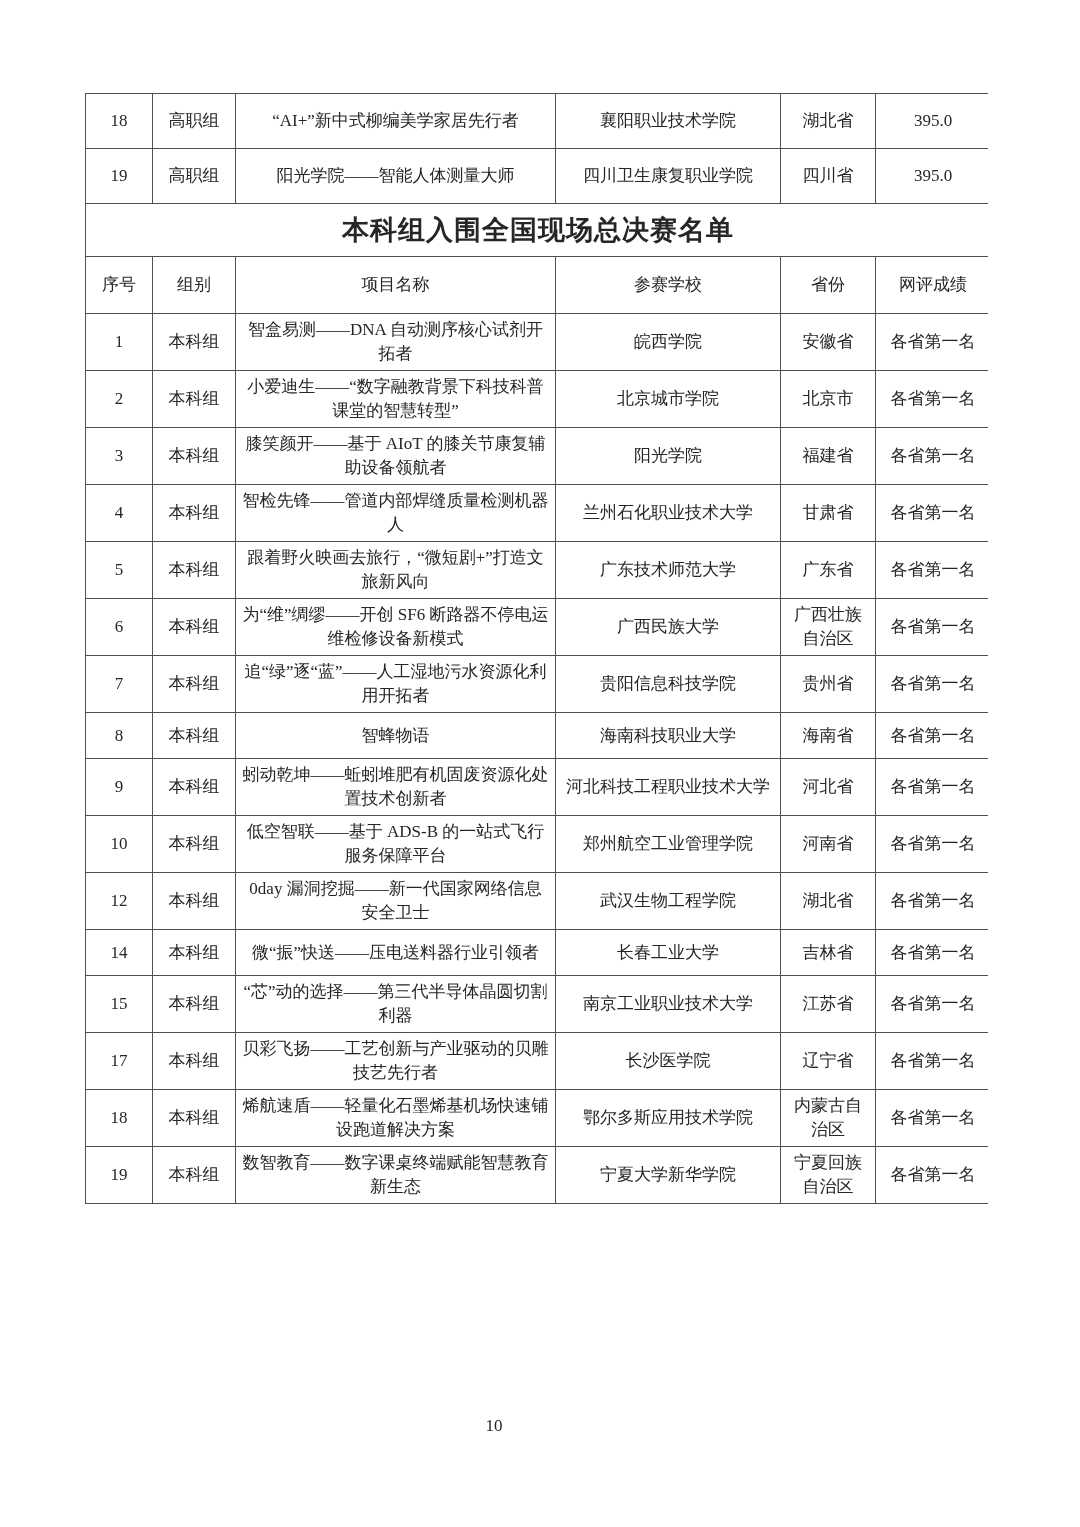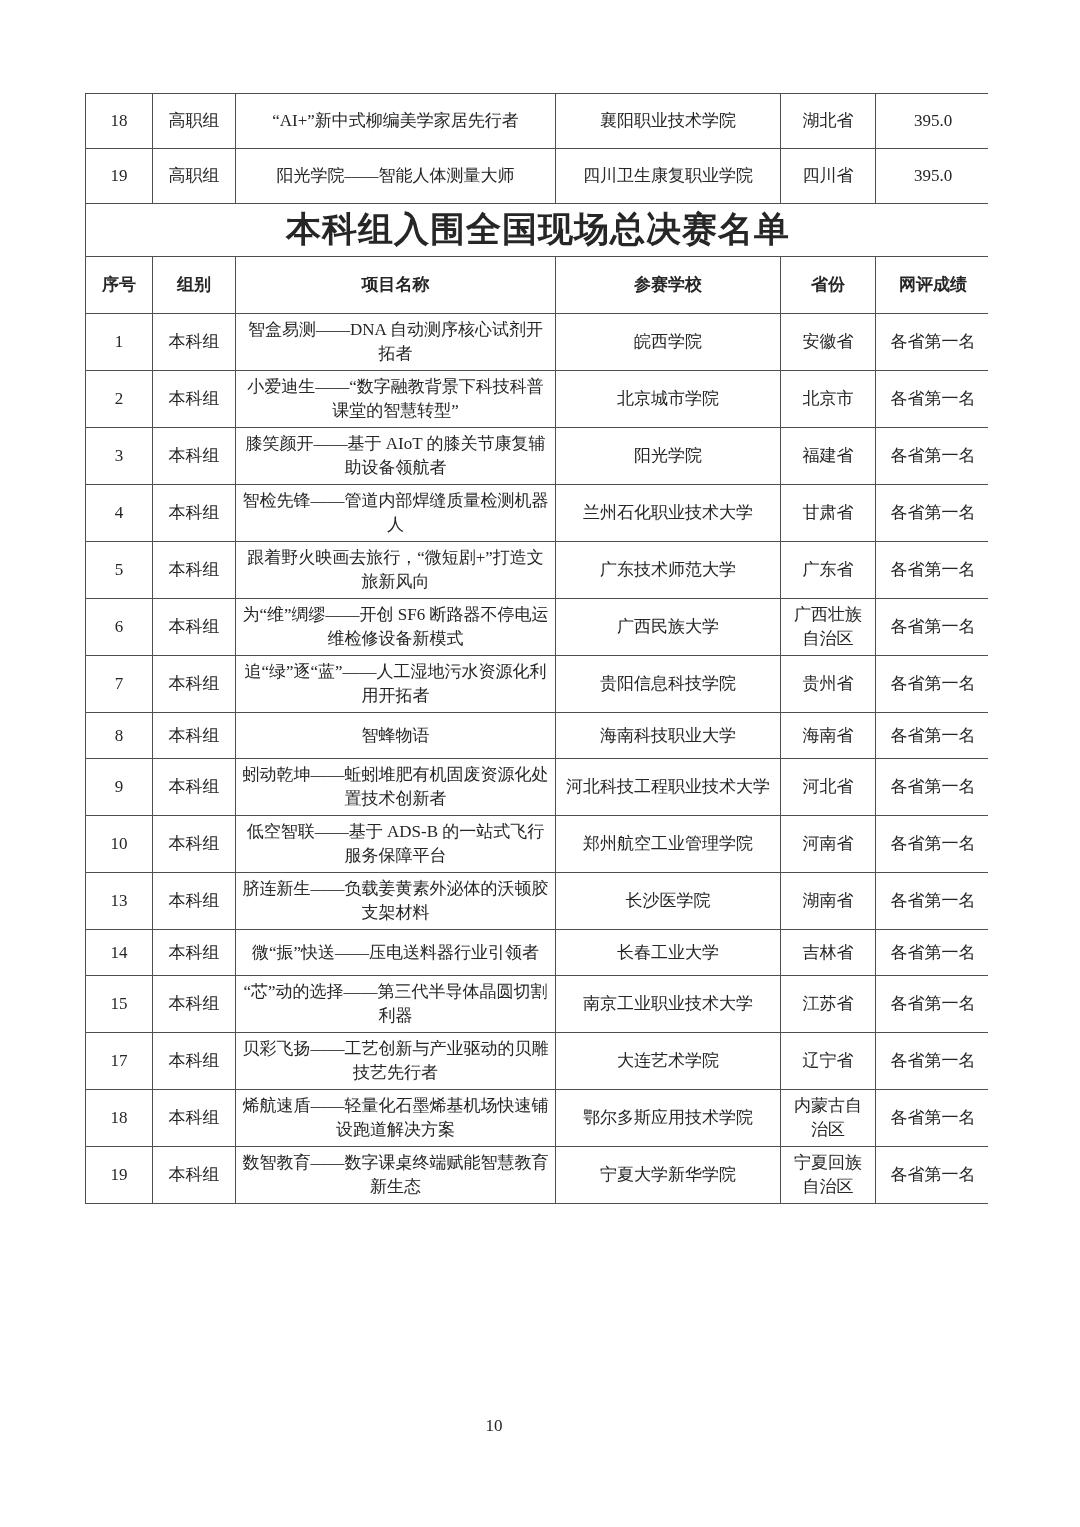--- a/index.html
+++ b/index.html
@@ -30,7 +30,7 @@
   }
   tbody.top-rows tr{height:55px;}
   tr.title-row td{
-    font-size:35px;
+    font-size:27px;
     font-weight:bold;
     letter-spacing:1px;
     height:52px;

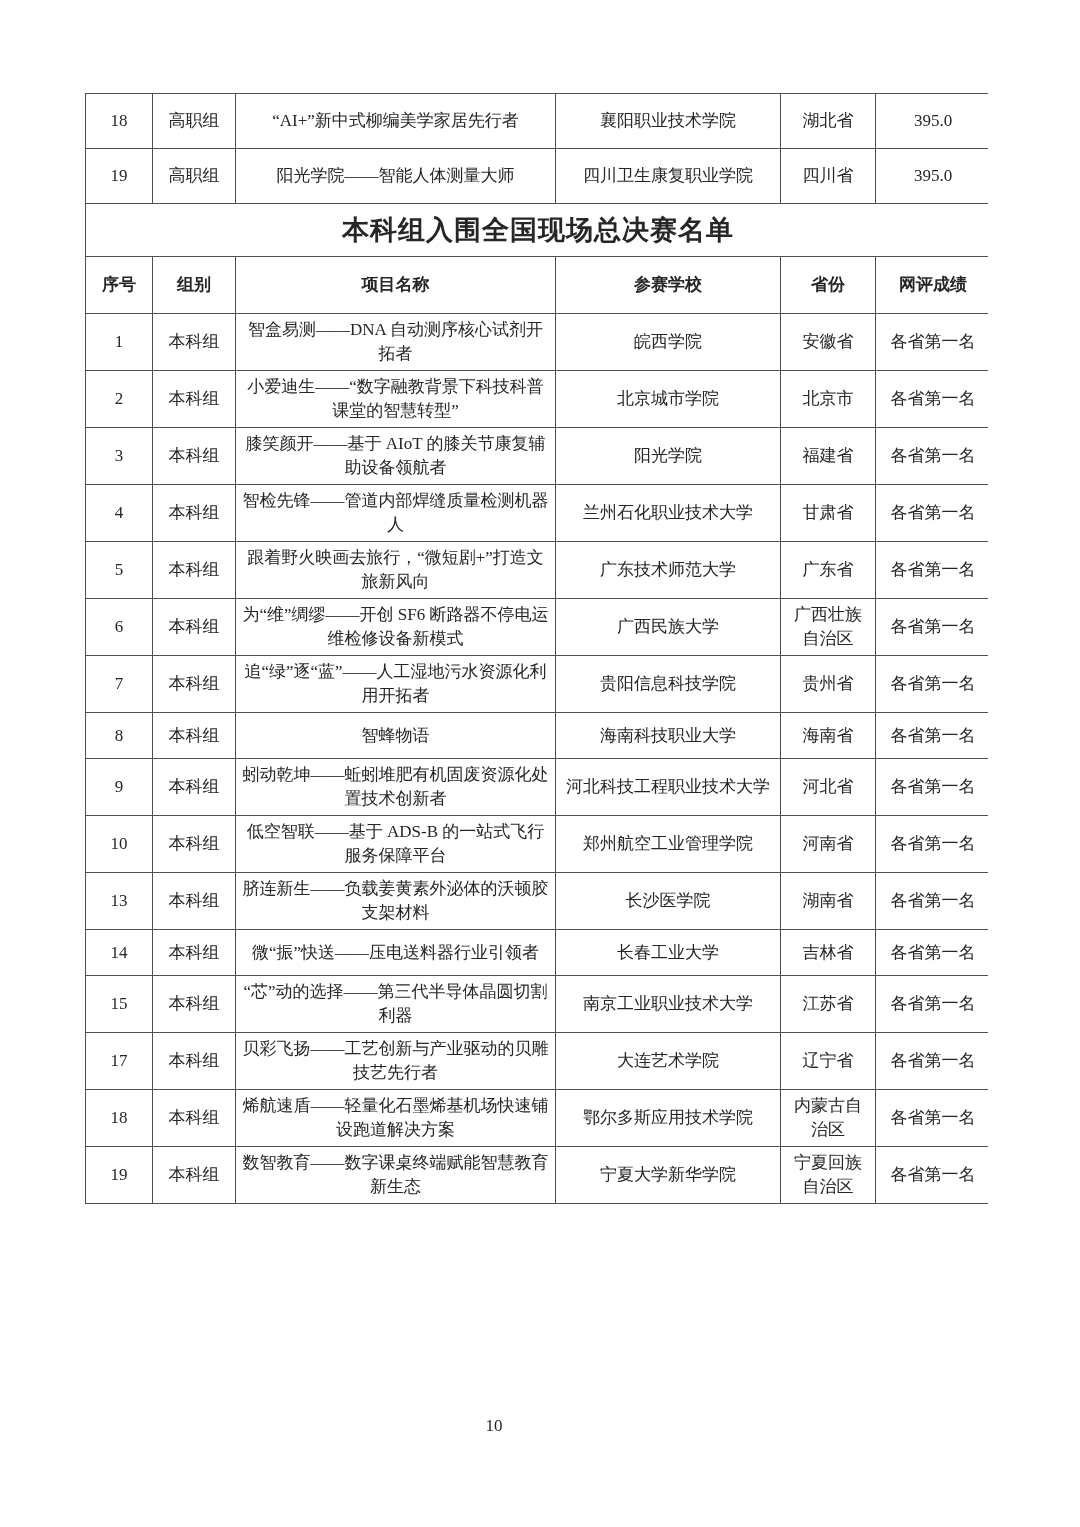--- a/index.html
+++ b/index.html
@@ -37,7 +37,7 @@
     line-height:52px;
     padding:0;
   }
-  tr.header-row th{height:48px;font-weight:bold;}
+  tr.header-row th{height:48px;}
   tbody.body-rows tr{height:46px;}
   .page-number{
     position:absolute;

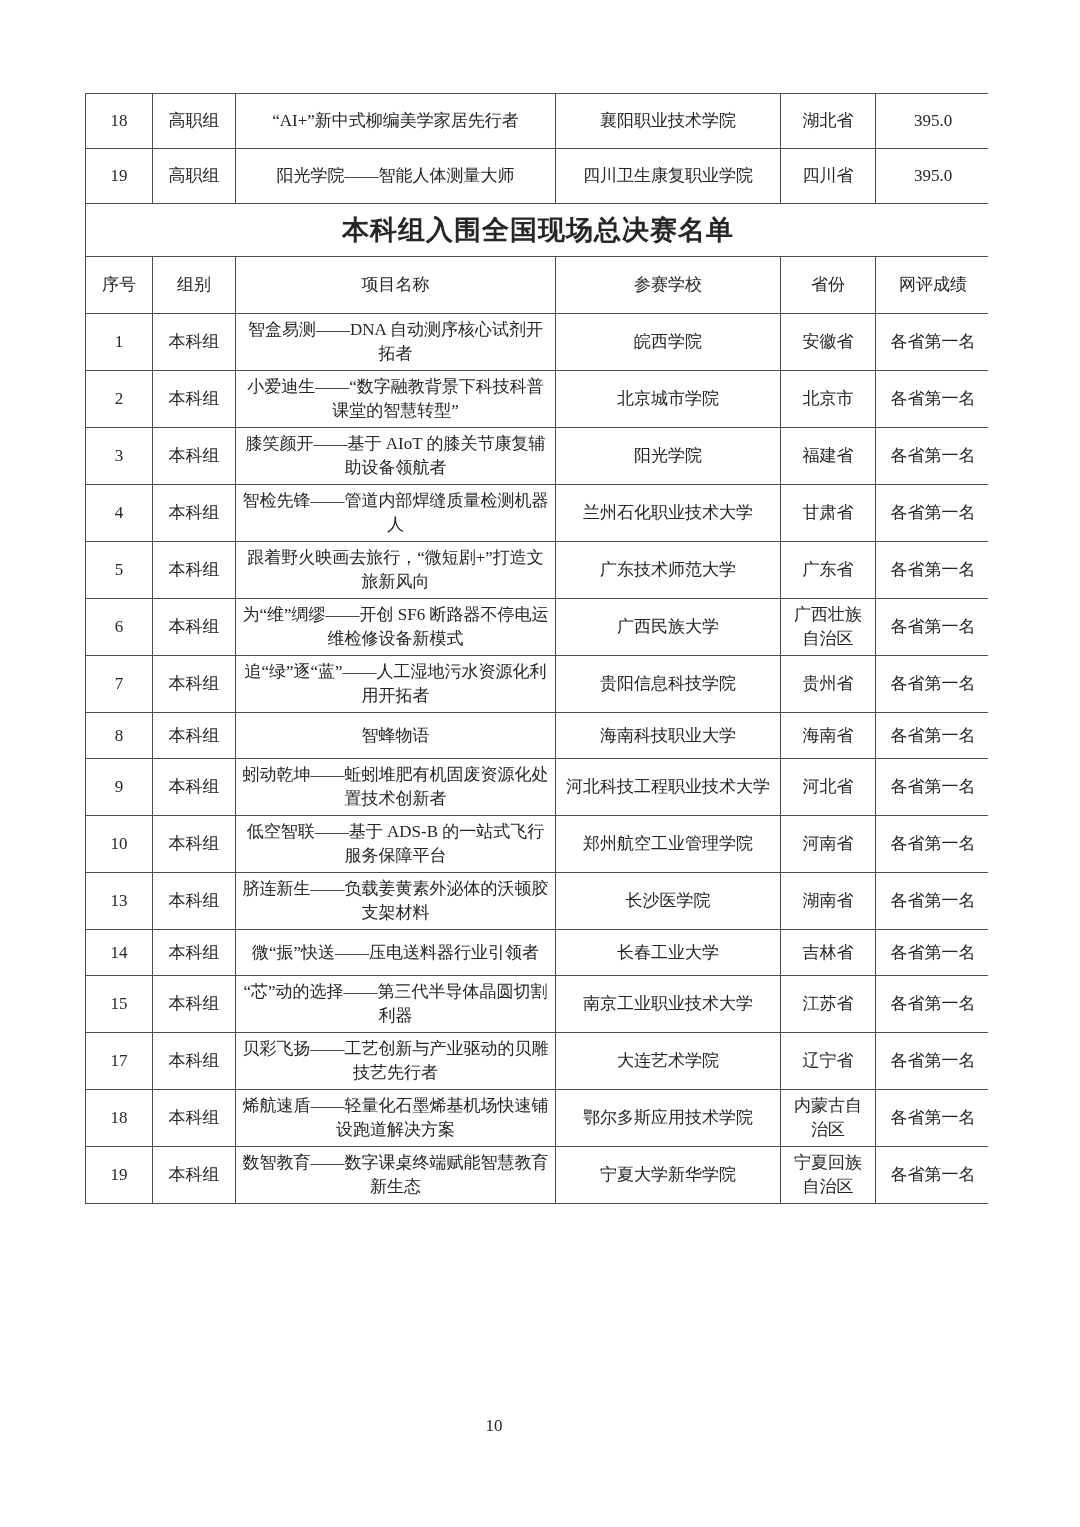--- a/index.html
+++ b/index.html
@@ -174,6 +174,14 @@
           <td class="col-score">各省第一名</td>
         </tr>
         <tr>
+          <td class="col-no">12</td>
+          <td class="col-group">本科组</td>
+          <td class="col-project">0day 漏洞挖掘——新一代国家网络信息安全卫士</td>
+          <td class="col-school">武汉生物工程学院</td>
+          <td class="col-province">湖北省</td>
+          <td class="col-score">各省第一名</td>
+        </tr>
+        <tr>
           <td class="col-no">13</td>
           <td class="col-group">本科组</td>
           <td class="col-project">脐连新生——负载姜黄素外泌体的沃顿胶支架材料</td>

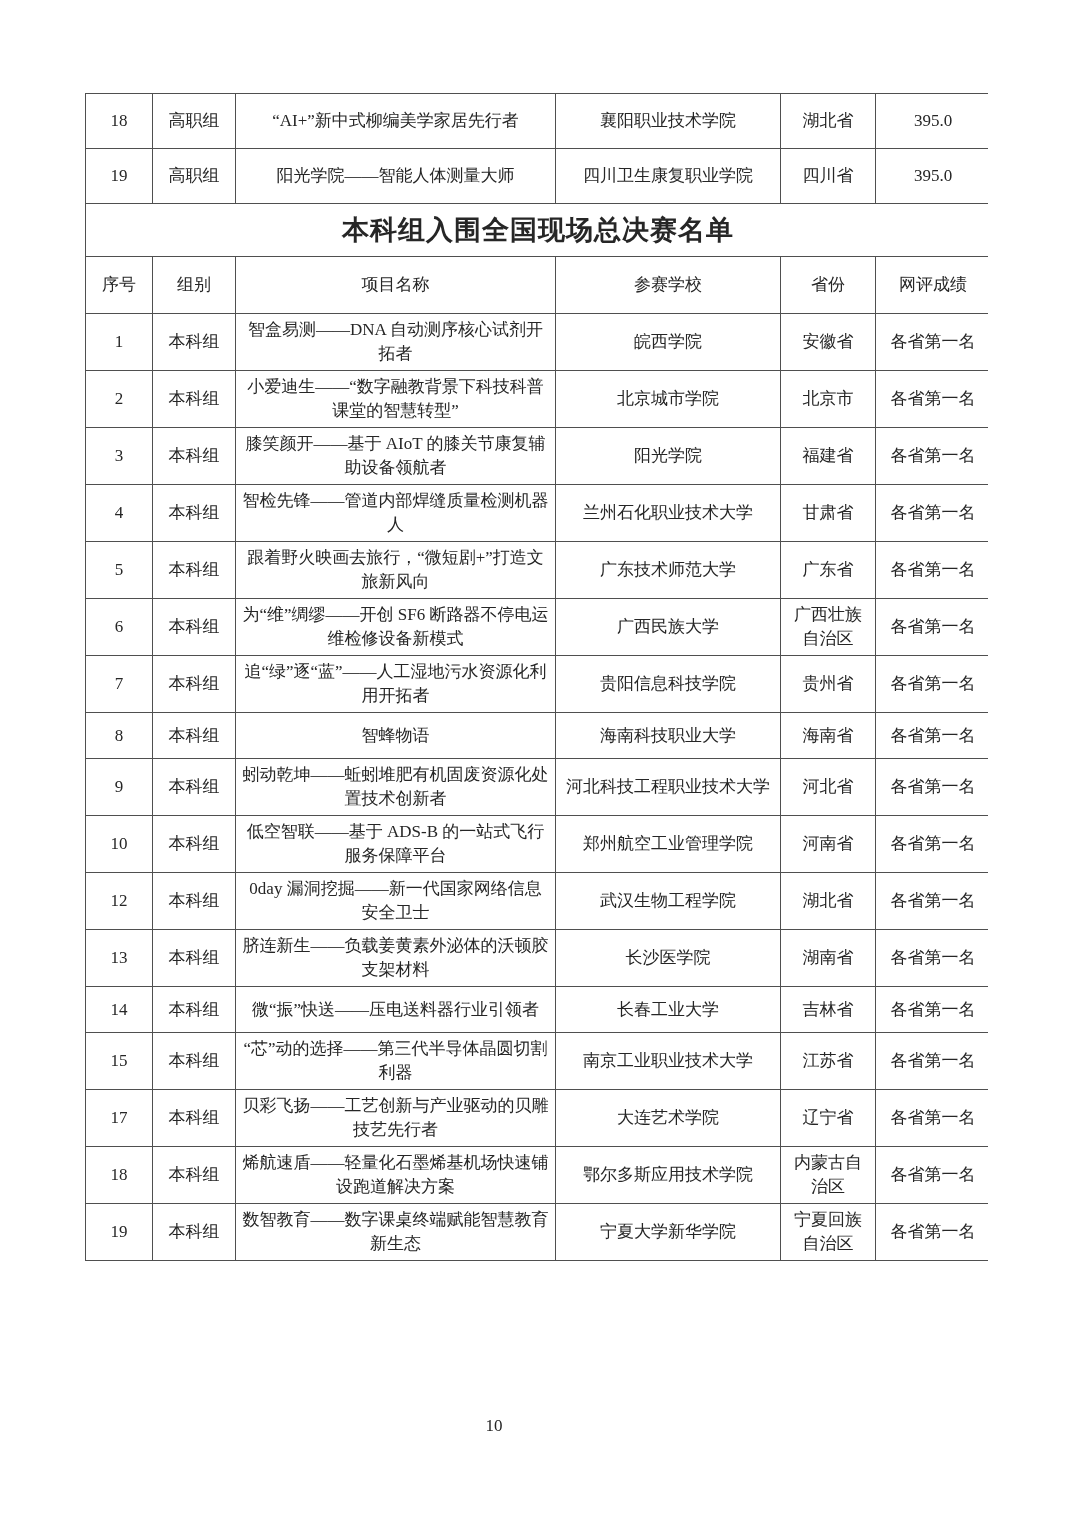--- a/index.html
+++ b/index.html
@@ -182,14 +182,6 @@
           <td class="col-score">各省第一名</td>
         </tr>
         <tr>
-          <td class="col-no">13</td>
-          <td class="col-group">本科组</td>
-          <td class="col-project">脐连新生——负载姜黄素外泌体的沃顿胶支架材料</td>
-          <td class="col-school">长沙医学院</td>
-          <td class="col-province">湖南省</td>
-          <td class="col-score">各省第一名</td>
-        </tr>
-        <tr>
           <td class="col-no">14</td>
           <td class="col-group">本科组</td>
           <td class="col-project">微“振”快送——压电送料器行业引领者</td>

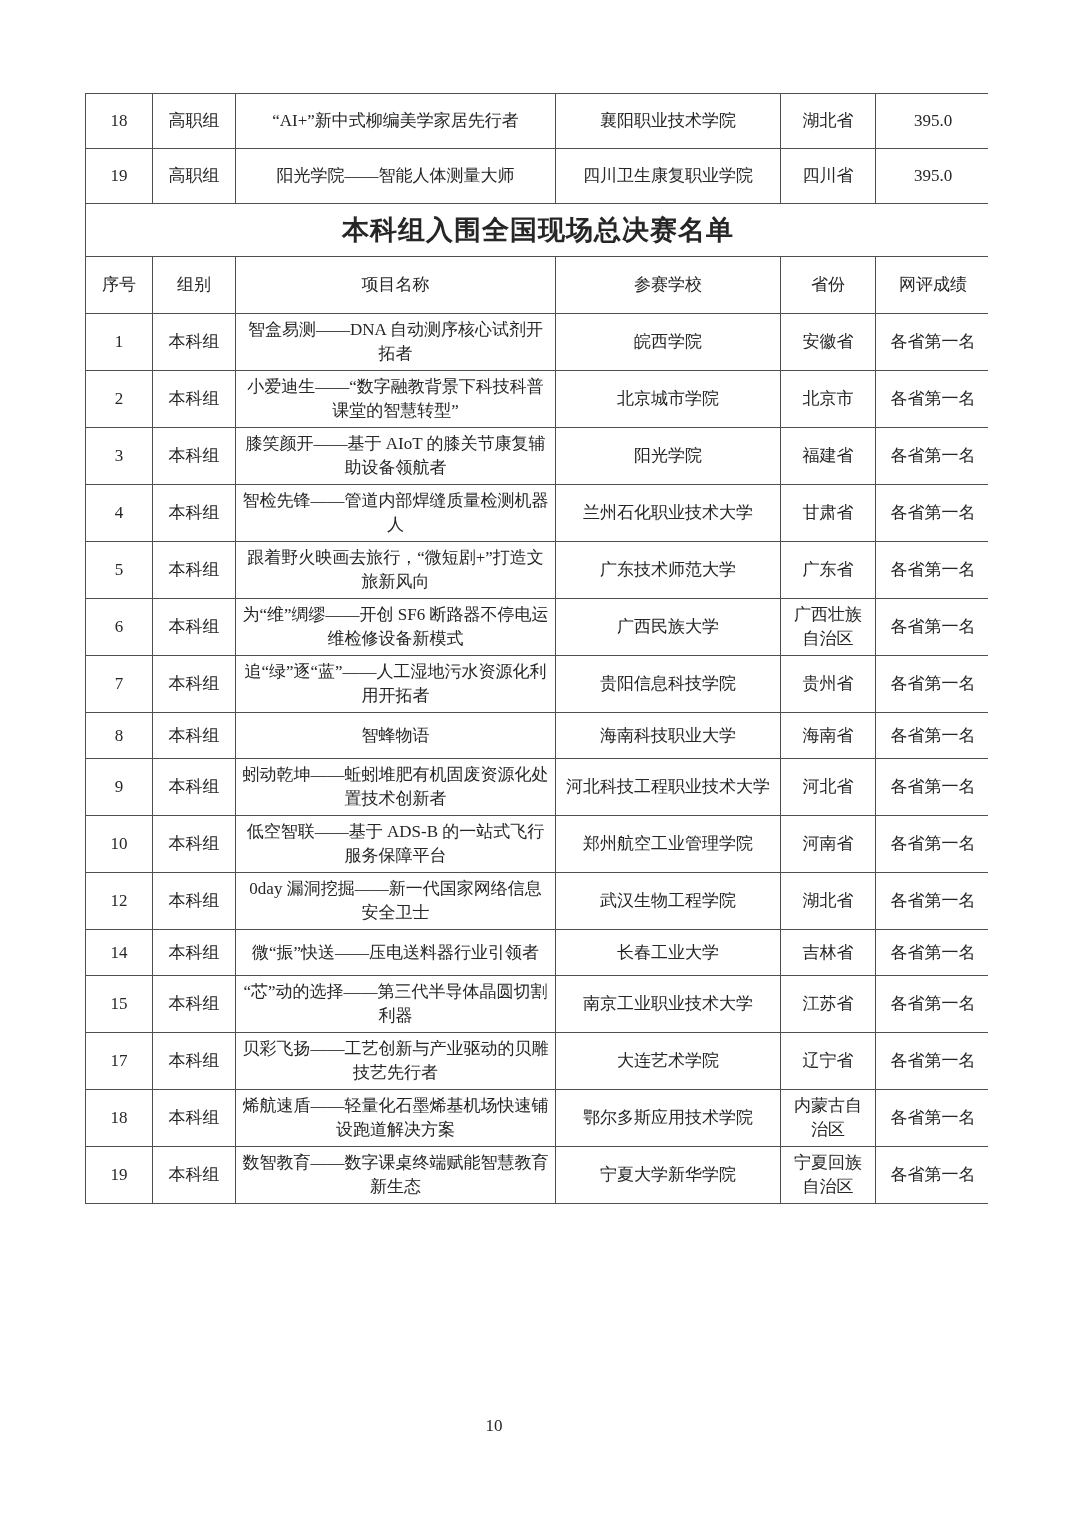--- a/index.html
+++ b/index.html
@@ -201,7 +201,7 @@
           <td class="col-no">17</td>
           <td class="col-group">本科组</td>
           <td class="col-project">贝彩飞扬——工艺创新与产业驱动的贝雕技艺先行者</td>
-          <td class="col-school">大连艺术学院</td>
+          <td class="col-school">长沙医学院</td>
           <td class="col-province">辽宁省</td>
           <td class="col-score">各省第一名</td>
         </tr>

